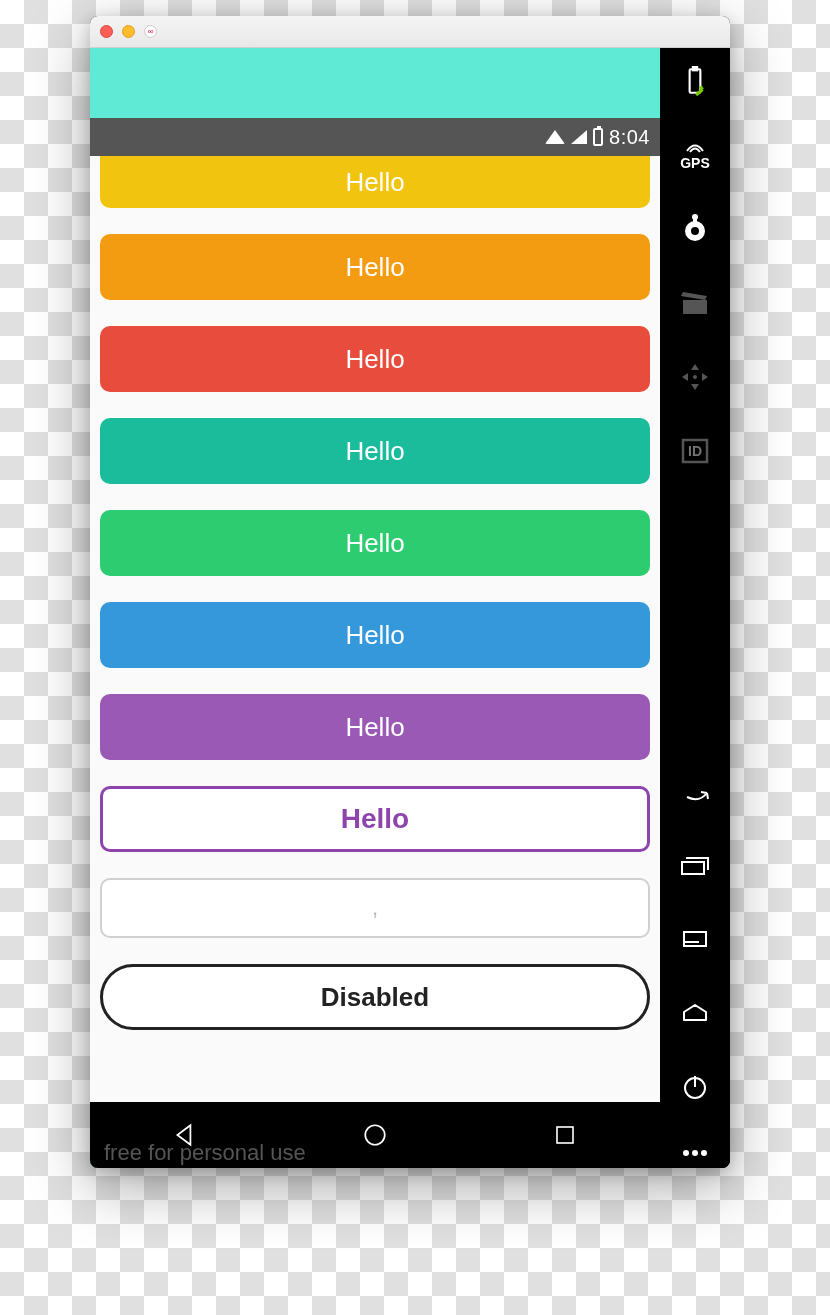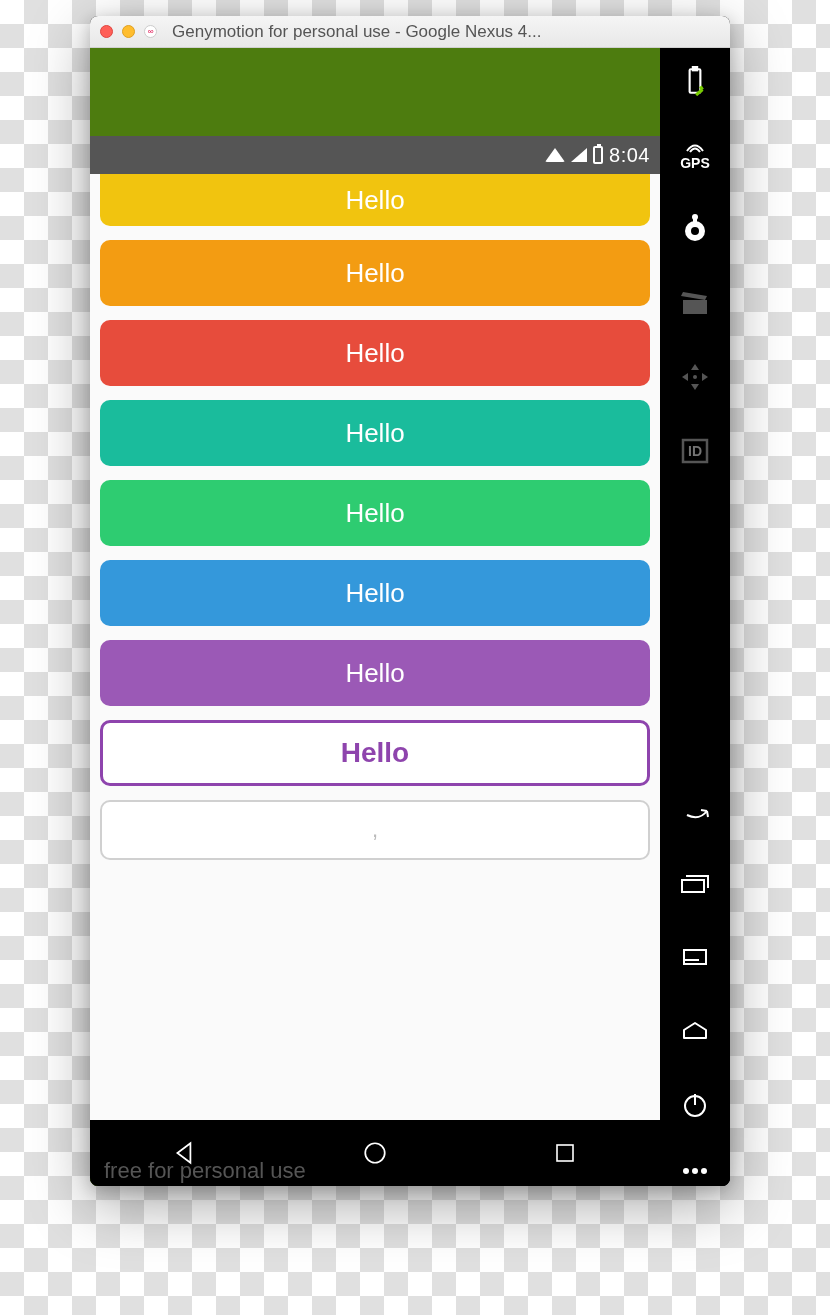--- a/index.html
+++ b/index.html
@@ -160,7 +160,6 @@
     <div class="tl-dot tl-close"></div>
     <div class="tl-dot tl-min"></div>
     <div class="tl-dot tl-max">∞</div>
-    <div class="tl-title">Genymotion for personal use - Google Nexus 4...</div>
   </div>
 
   <div class="emu">

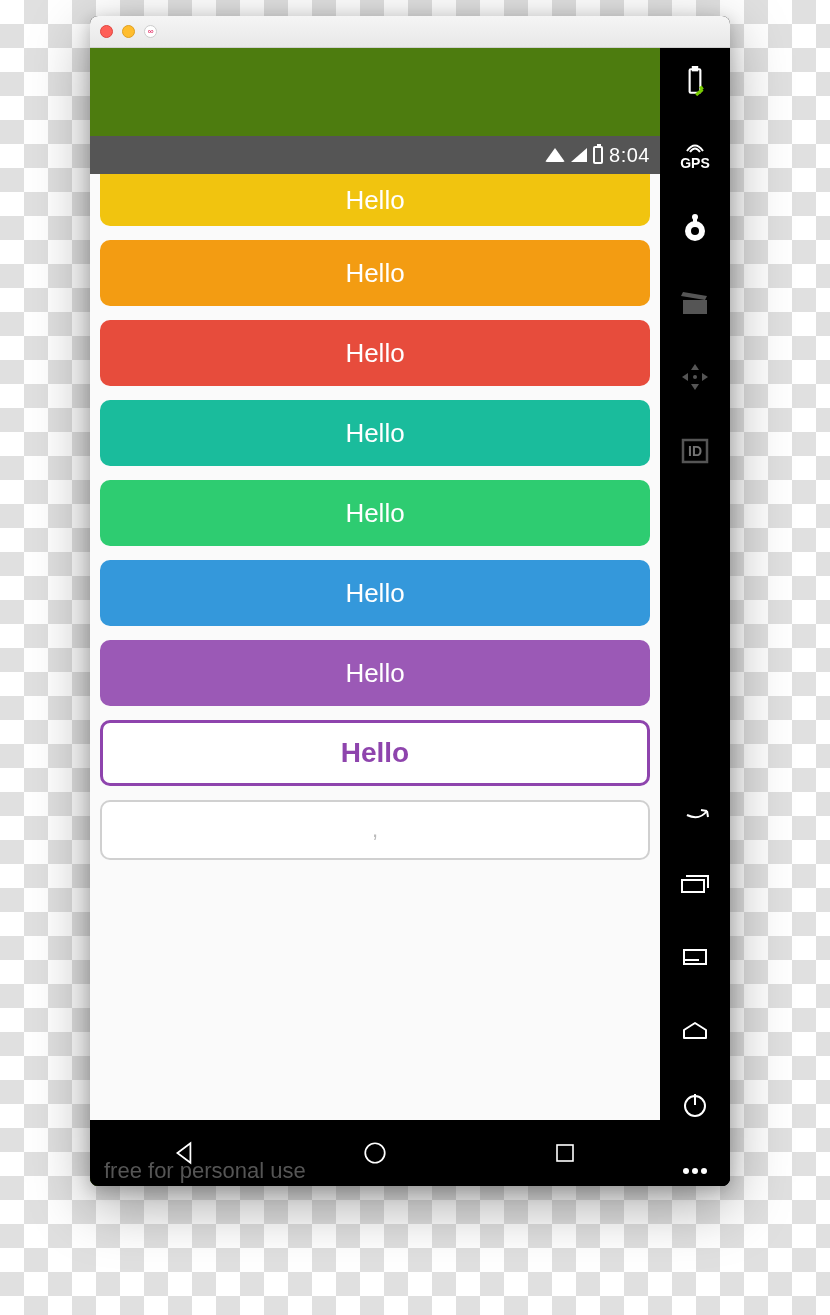--- a/index.html
+++ b/index.html
@@ -47,8 +47,8 @@
   }
   .phone-col {
     flex:1;
-    background:#4d7c0f;
-    padding-top:88px;
+    background:#5eead4;
+    padding-top:70px;
     position:relative;
   }
   .sidebar {

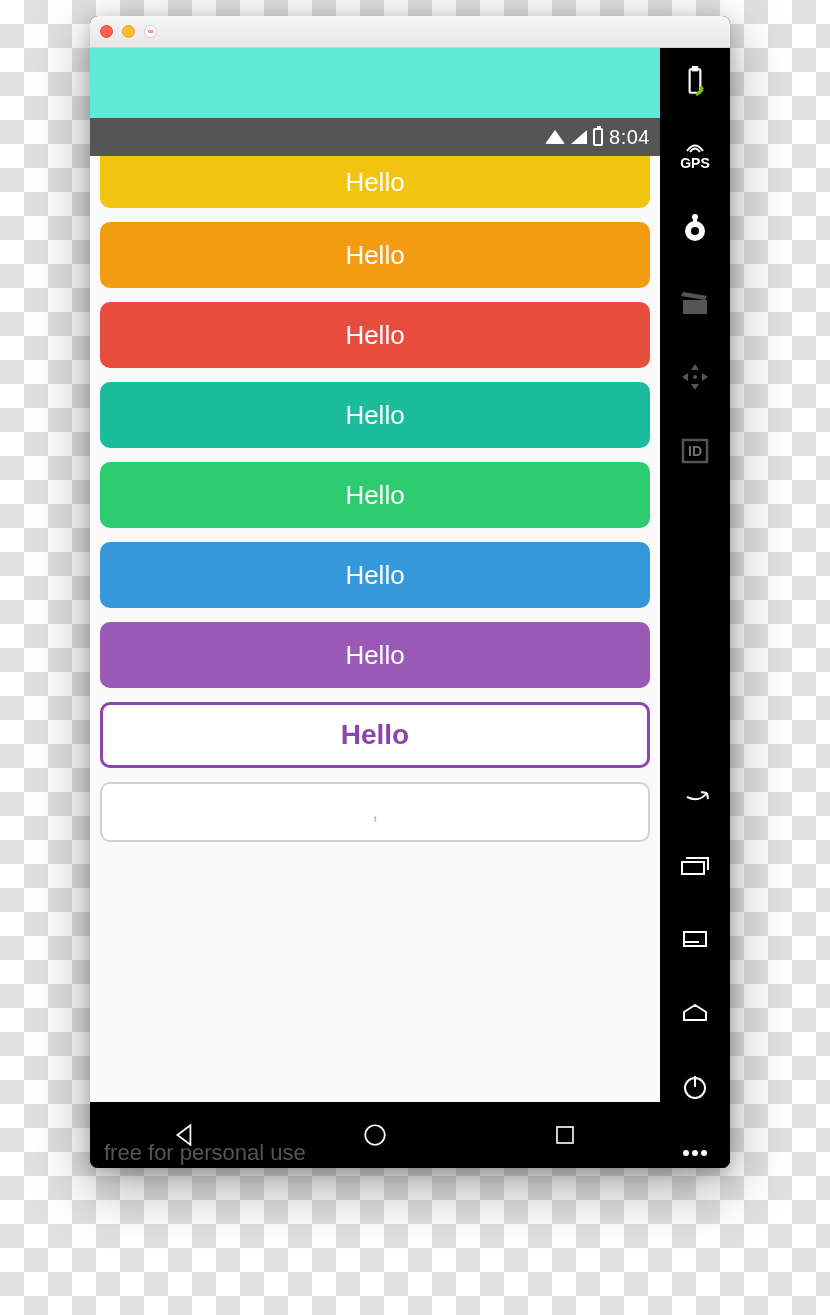--- a/index.html
+++ b/index.html
@@ -100,7 +100,7 @@
     justify-content:center;
     font-size:26px;
     color:#fff;
-    margin-bottom:14px;
+    margin-bottom:26px;
     font-weight:400;
   }
   .btn.first { border-top-left-radius:0; border-top-right-radius:0; margin-top:-6px; height:52px;}

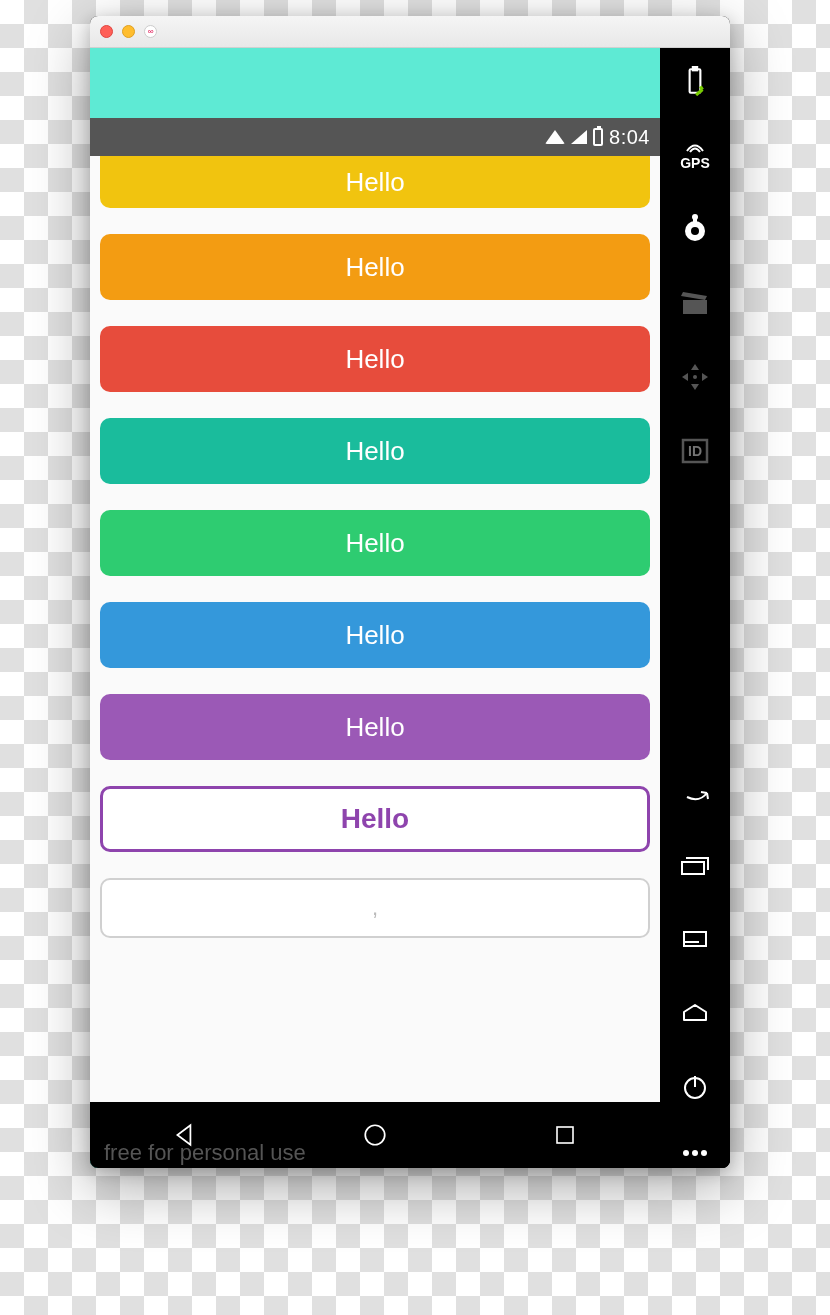--- a/index.html
+++ b/index.html
@@ -205,6 +205,9 @@
           <span>,</span>
         </div>
 
+        <div class="btn btn-pill">
+          <span>Disabled</span>
+        </div>
 
       </div>
 

